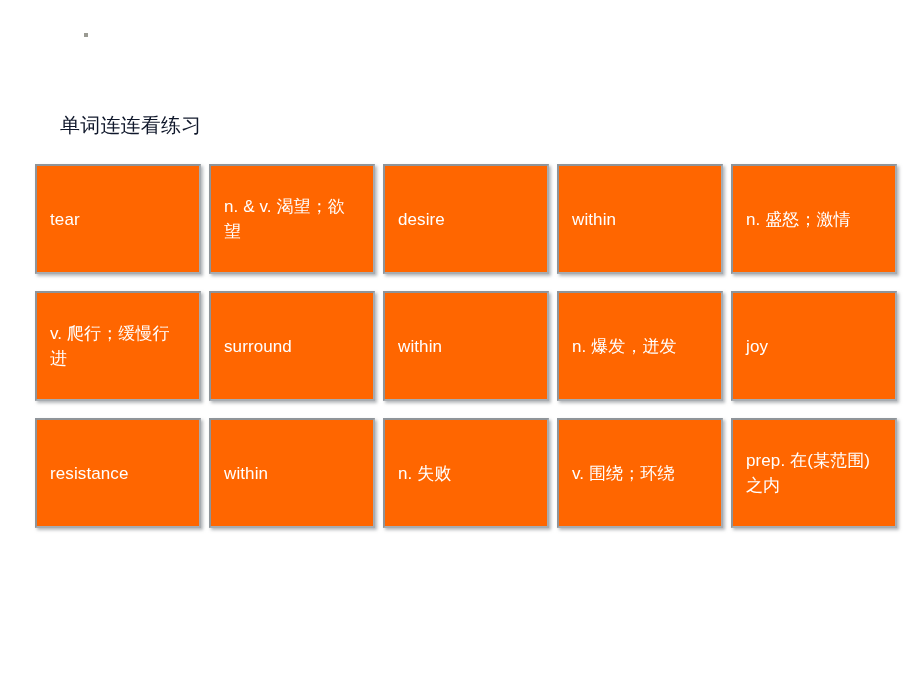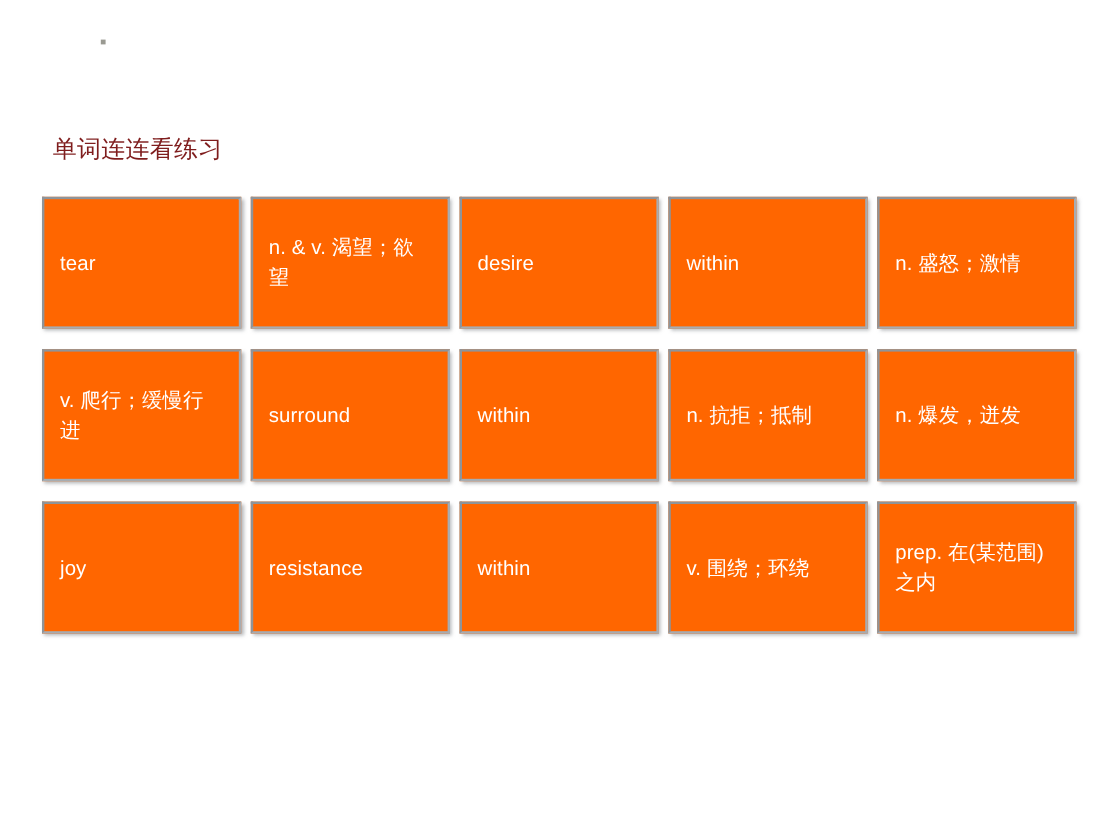--- a/index.html
+++ b/index.html
@@ -36,11 +36,11 @@
 
   #page-title {
     position: absolute;
-    left: 44px;
+    left: 60px;
     top: 111px;
     font-size: 20px;
     line-height: 28px;
-    color: #7f1d1d;
+    color: #0f172a;
     letter-spacing: 0.2px;
     white-space: nowrap;
     text-align: center;

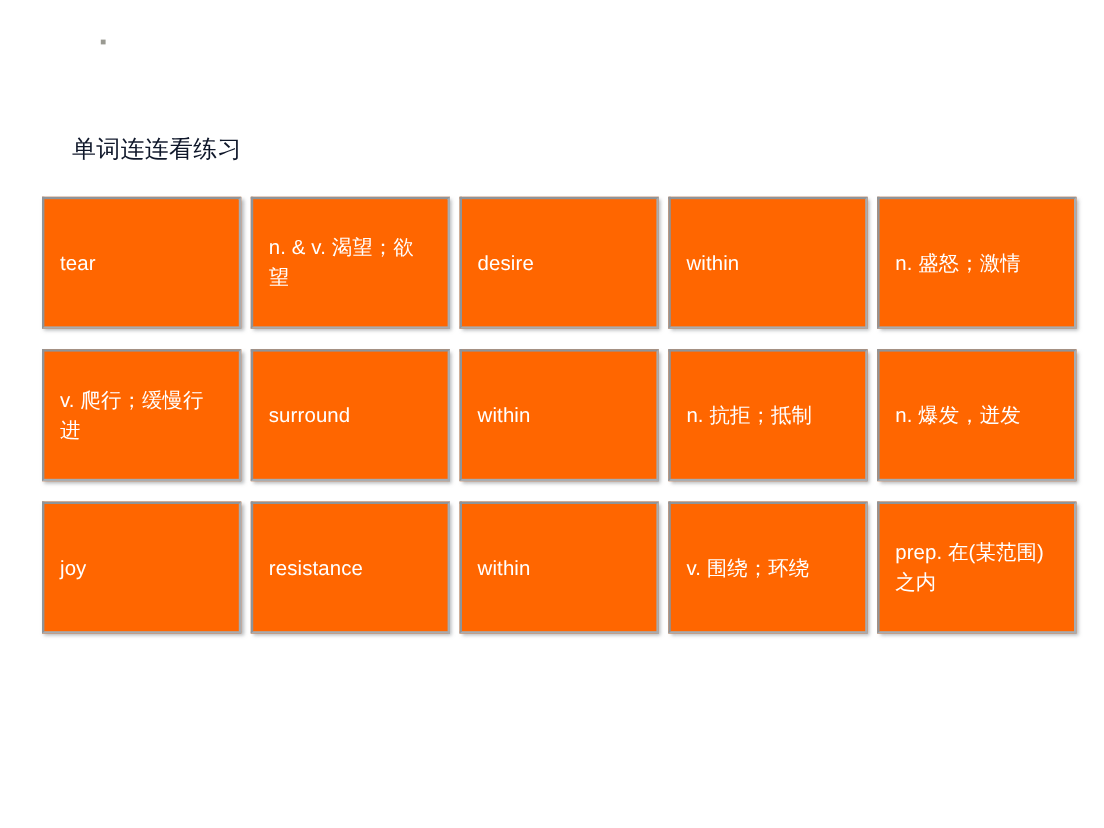--- a/index.html
+++ b/index.html
@@ -119,9 +119,6 @@
       <span class="card-label">within</span>
     </div>
     <div class="card">
-      <span class="card-label">n. 抗拒；抵制</span>
-    </div>
-    <div class="card">
       <span class="card-label">n. 爆发，迸发</span>
     </div>
     <div class="card">

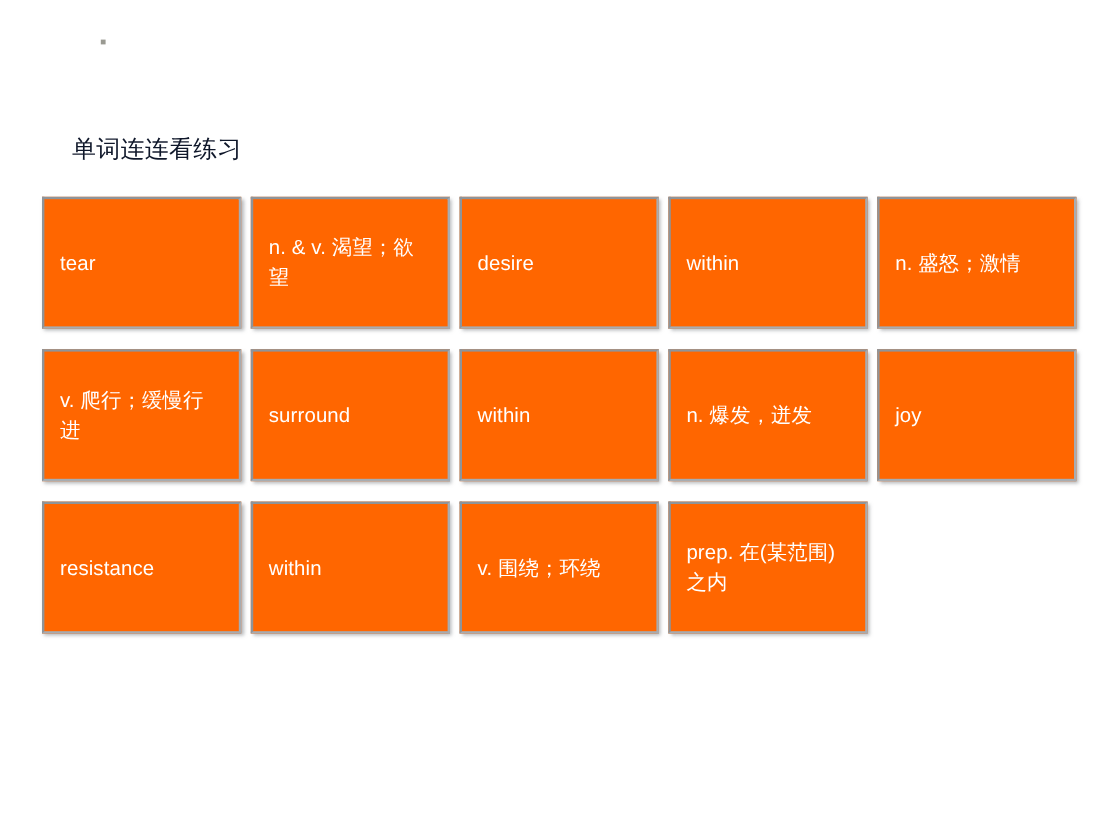--- a/index.html
+++ b/index.html
@@ -132,6 +132,9 @@
       <span class="card-label">within</span>
     </div>
     <div class="card">
+      <span class="card-label">n. 失败</span>
+    </div>
+    <div class="card">
       <span class="card-label">v. 围绕；环绕</span>
     </div>
     <div class="card">

